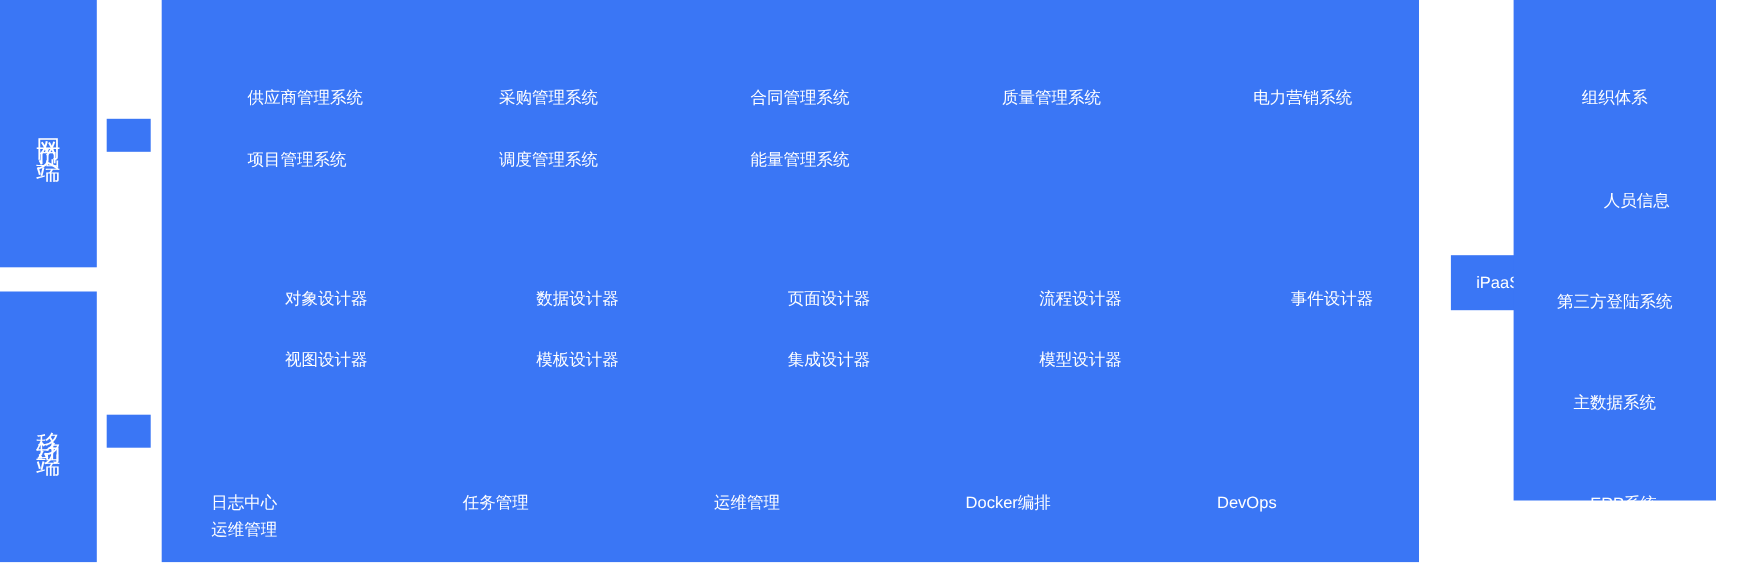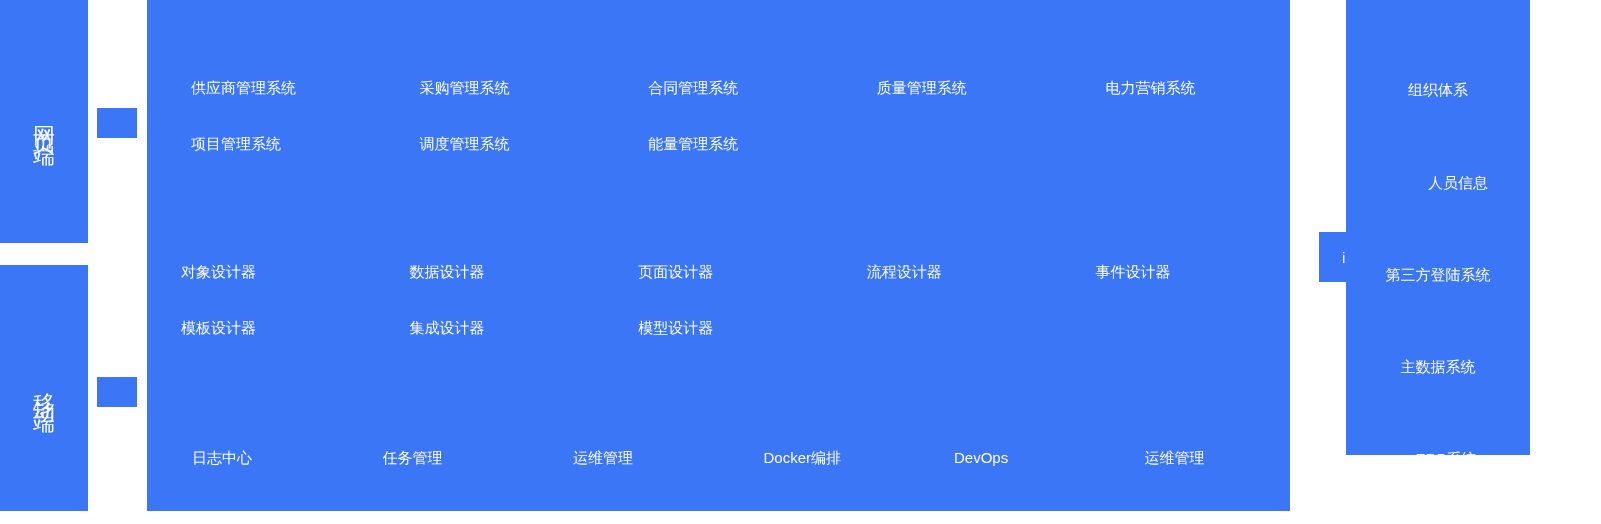--- a/index.html
+++ b/index.html
@@ -53,7 +53,7 @@
   .cols5 { grid-template-columns: repeat(5, 1fr); }
   .cols7 { grid-template-columns: repeat(6, 1fr); }
   .row span { display: block; white-space: nowrap; }
-  .business-row .cell { padding-left: 44px; font-family: Liberation Mono, monospace; }
+  .business-row .cell { padding-left: 78px; }
   .designer-row .cell { padding-left: 34px; }
   .ops-row .cell      { padding-left: 45px; }
   .business-row-1 { top: 78px; }

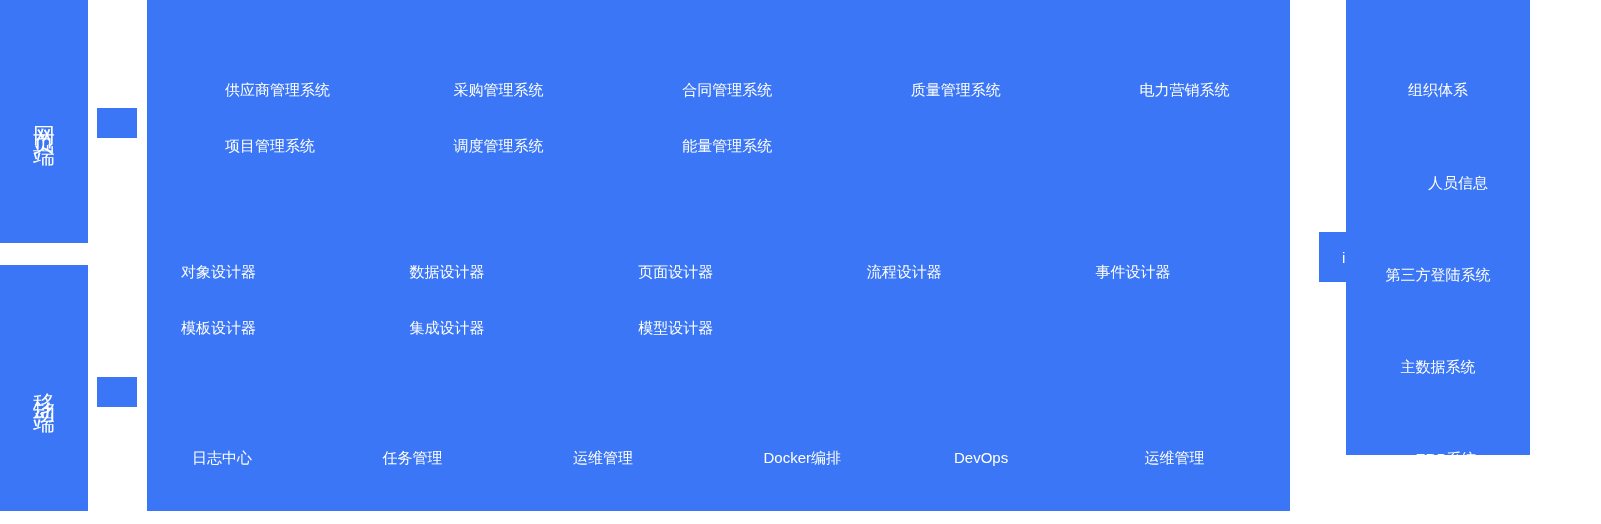--- a/index.html
+++ b/index.html
@@ -70,7 +70,7 @@
   }
 
   
-  .right-block { left: 1346px; top: 0; width: 184px; height: 455px; }
+  .right-block { left: 1376px; top: 0; width: 184px; height: 455px; }
   .right-item {
     position: absolute;
     left: 0; width: 100%; height: 24px;

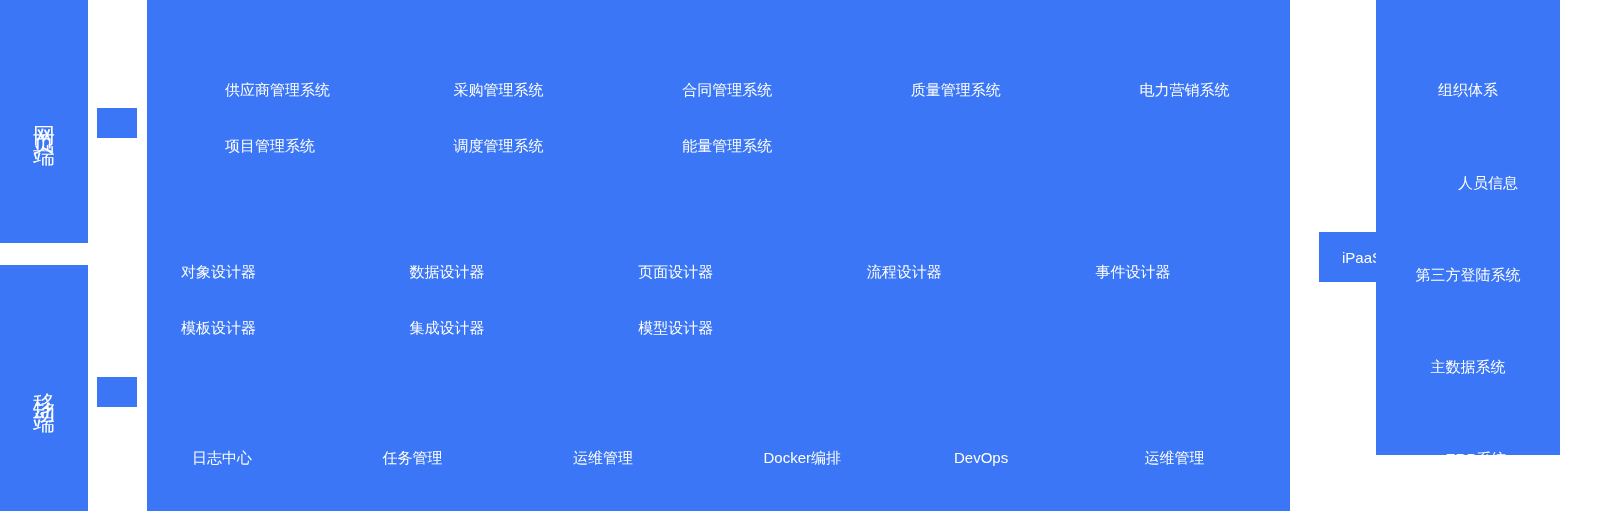--- a/index.html
+++ b/index.html
@@ -54,7 +54,7 @@
   .cols7 { grid-template-columns: repeat(6, 1fr); }
   .row span { display: block; white-space: nowrap; }
   .business-row .cell { padding-left: 78px; }
-  .designer-row .cell { padding-left: 34px; }
+  .designer-row .cell { padding-left: 64px; margin-left: 48px; }
   .ops-row .cell      { padding-left: 45px; }
   .business-row-1 { top: 78px; }
   .business-row-2 { top: 134px; }

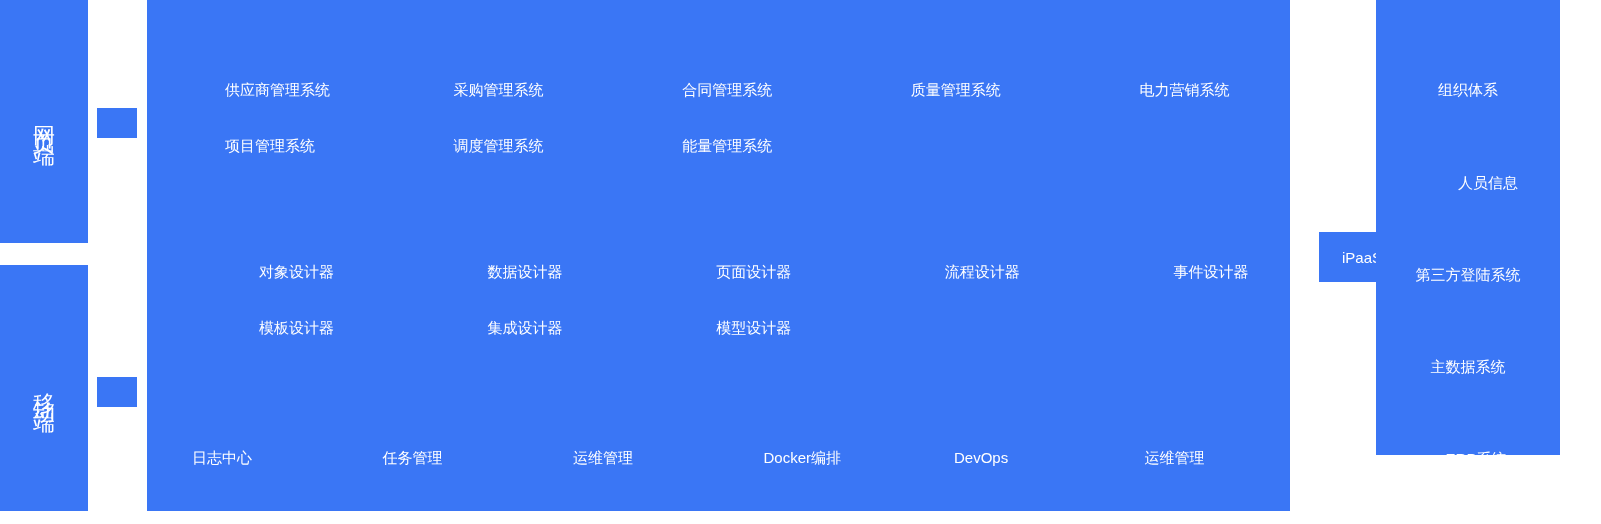--- a/index.html
+++ b/index.html
@@ -125,6 +125,7 @@
     </div>
 
     <div class="row cols5 designer-row designer-row-2">
+      <span class="cell">视图设计器</span>
       <span class="cell">模板设计器</span>
       <span class="cell">集成设计器</span>
       <span class="cell">模型设计器</span>

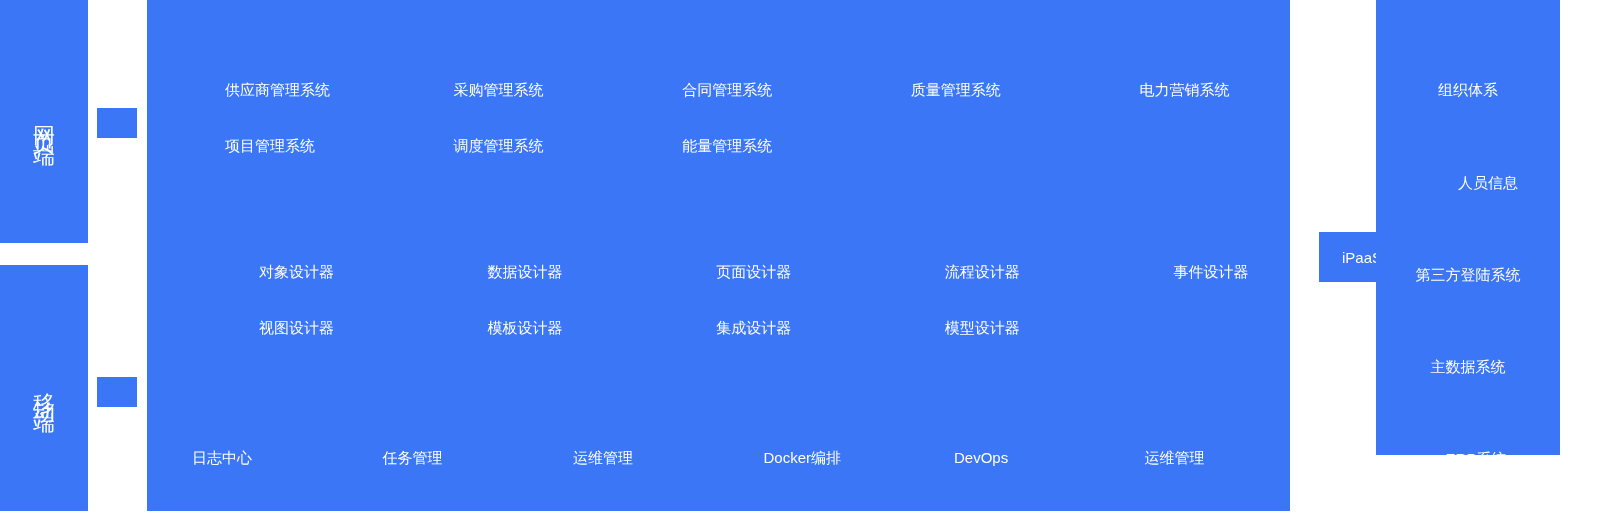--- a/index.html
+++ b/index.html
@@ -51,7 +51,7 @@
     line-height: 24px;
   }
   .cols5 { grid-template-columns: repeat(5, 1fr); }
-  .cols7 { grid-template-columns: repeat(6, 1fr); }
+  .cols7 { grid-template-columns: repeat(5, 1fr); }
   .row span { display: block; white-space: nowrap; }
   .business-row .cell { padding-left: 78px; }
   .designer-row .cell { padding-left: 64px; margin-left: 48px; }

